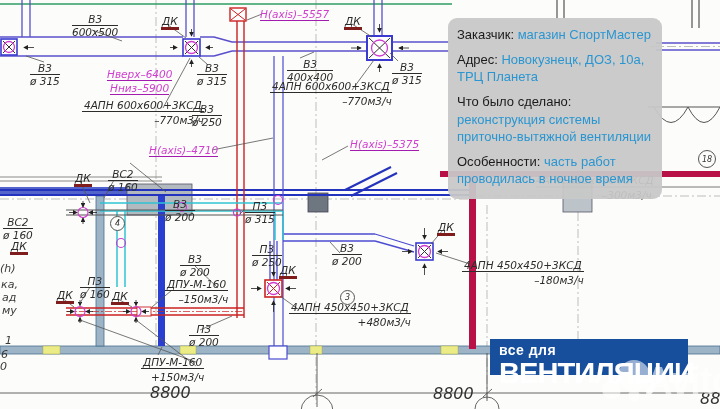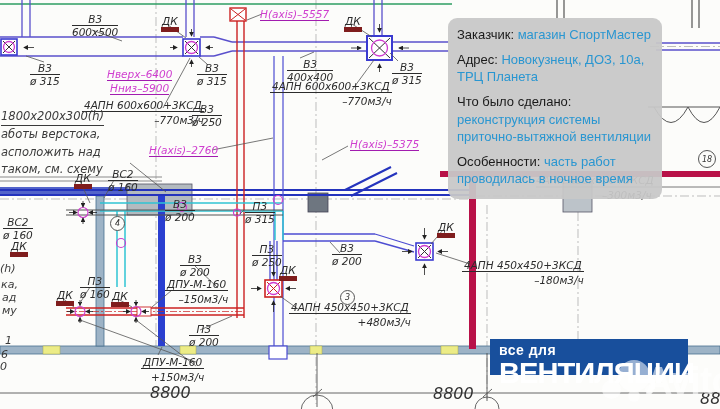--- a/index.html
+++ b/index.html
@@ -14,7 +14,7 @@
   .fb{display:block;}
   .mag{color:#cf3ecf;}
   .mag .u{border-bottom:1px solid #a21caf;}
-  .dk{border-bottom:5px solid #7f1d1d;padding:0 1px;}
+  .dk{border-bottom:3px solid #7f1d1d;padding:0 1px;}
   .unit{text-align:right;}
   .unit .name{display:block;border-bottom:1px solid #2c2c2c;padding:0 2px;}
   .unit .flow{display:inline-block;margin-top:2px;}

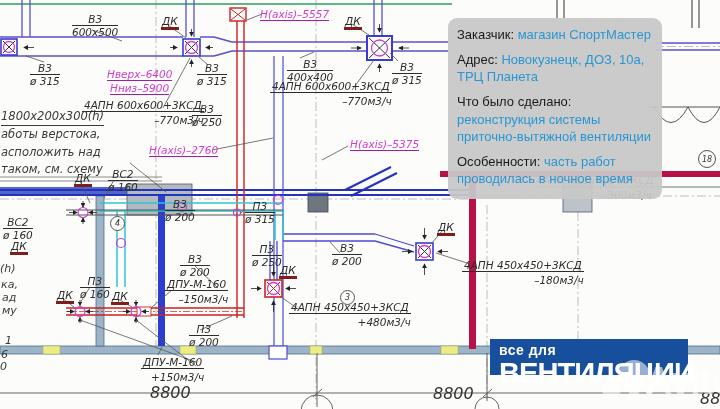--- a/index.html
+++ b/index.html
@@ -236,12 +236,6 @@
     <span class="ft">В3</span>
       <span class="fb">ø 250</span>
   </div>
-  <div class="co note" style="left:1px;top:108px">
-    <div><span class="n1">1800x200x300(h)</span></div>
-    <div>аботы верстока,</div>
-    <div>асположить над</div>
-    <div>таком, см. схему</div>
-  </div>
   <div class="co mag" style="left:260px;top:8px"><span class="u">H(axis)–5557</span></div>
   <div class="co fr" style="left:287px;top:58px">
     <span class="ft">В3</span>

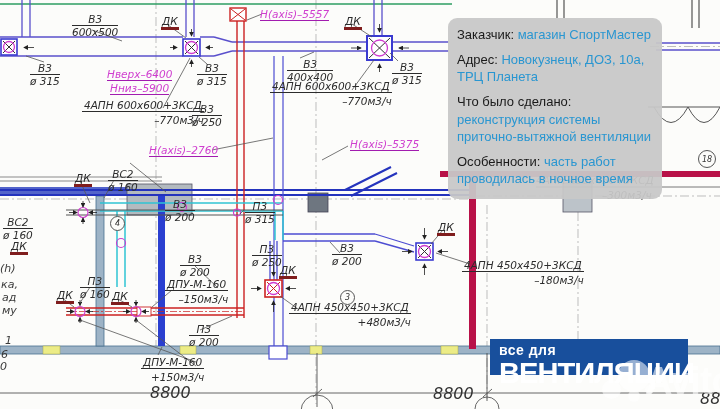--- a/index.html
+++ b/index.html
@@ -250,7 +250,7 @@
     <span class="ft">В3</span>
       <span class="fb">ø 315</span>
   </div>
-  <div class="co mag" style="left:149px;top:144px"><span class="u">H(axis)–2760</span></div>
+  <div class="co mag" style="left:149px;top:144px"><span class="u">H(axis)–4710</span></div>
   <div class="co mag" style="left:350px;top:138px"><span class="u">H(axis)–5375</span></div>
   <div class="co fr" style="left:165px;top:198px">
     <span class="ft">В3</span>

